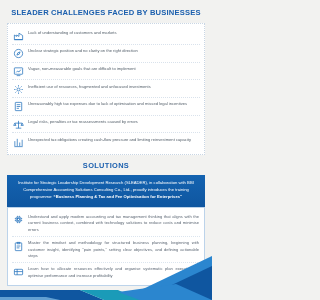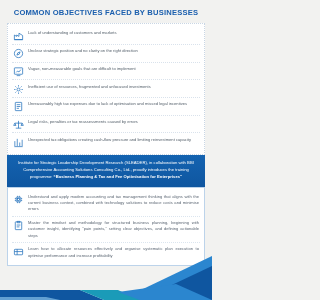--- a/index.html
+++ b/index.html
@@ -103,7 +103,7 @@
 
 <div class="page">
 
-  <h1 class="sec-title" id="challenges-title">COMMON OBJECTIVES FACED BY BUSINESSES</h1>
+  <h1 class="sec-title" id="challenges-title">SLEADER CHALLENGES FACED BY BUSINESSES</h1>
 
   <div class="card-dotted">
     <ul class="clist">

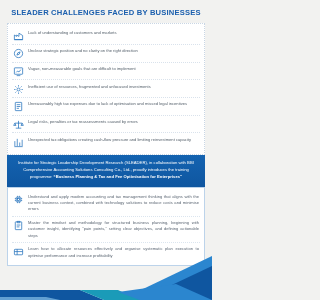--- a/index.html
+++ b/index.html
@@ -181,6 +181,7 @@
     </ul>
   </div>
 
+  <h2 class="sec-title" id="solutions-title">SOLUTIONS</h2>
 
   <div class="blue-banner">
     <p><span>Institute for Strategic Leadership Development Research (SLEADER), in collaboration with BBI Comprehensive Accounting Solutions Consulting Co., Ltd., proudly introduces the training programme: </span><span class="hl">“Business Planning &amp; Tax and Fee Optimisation for Enterprises”</span></p>

